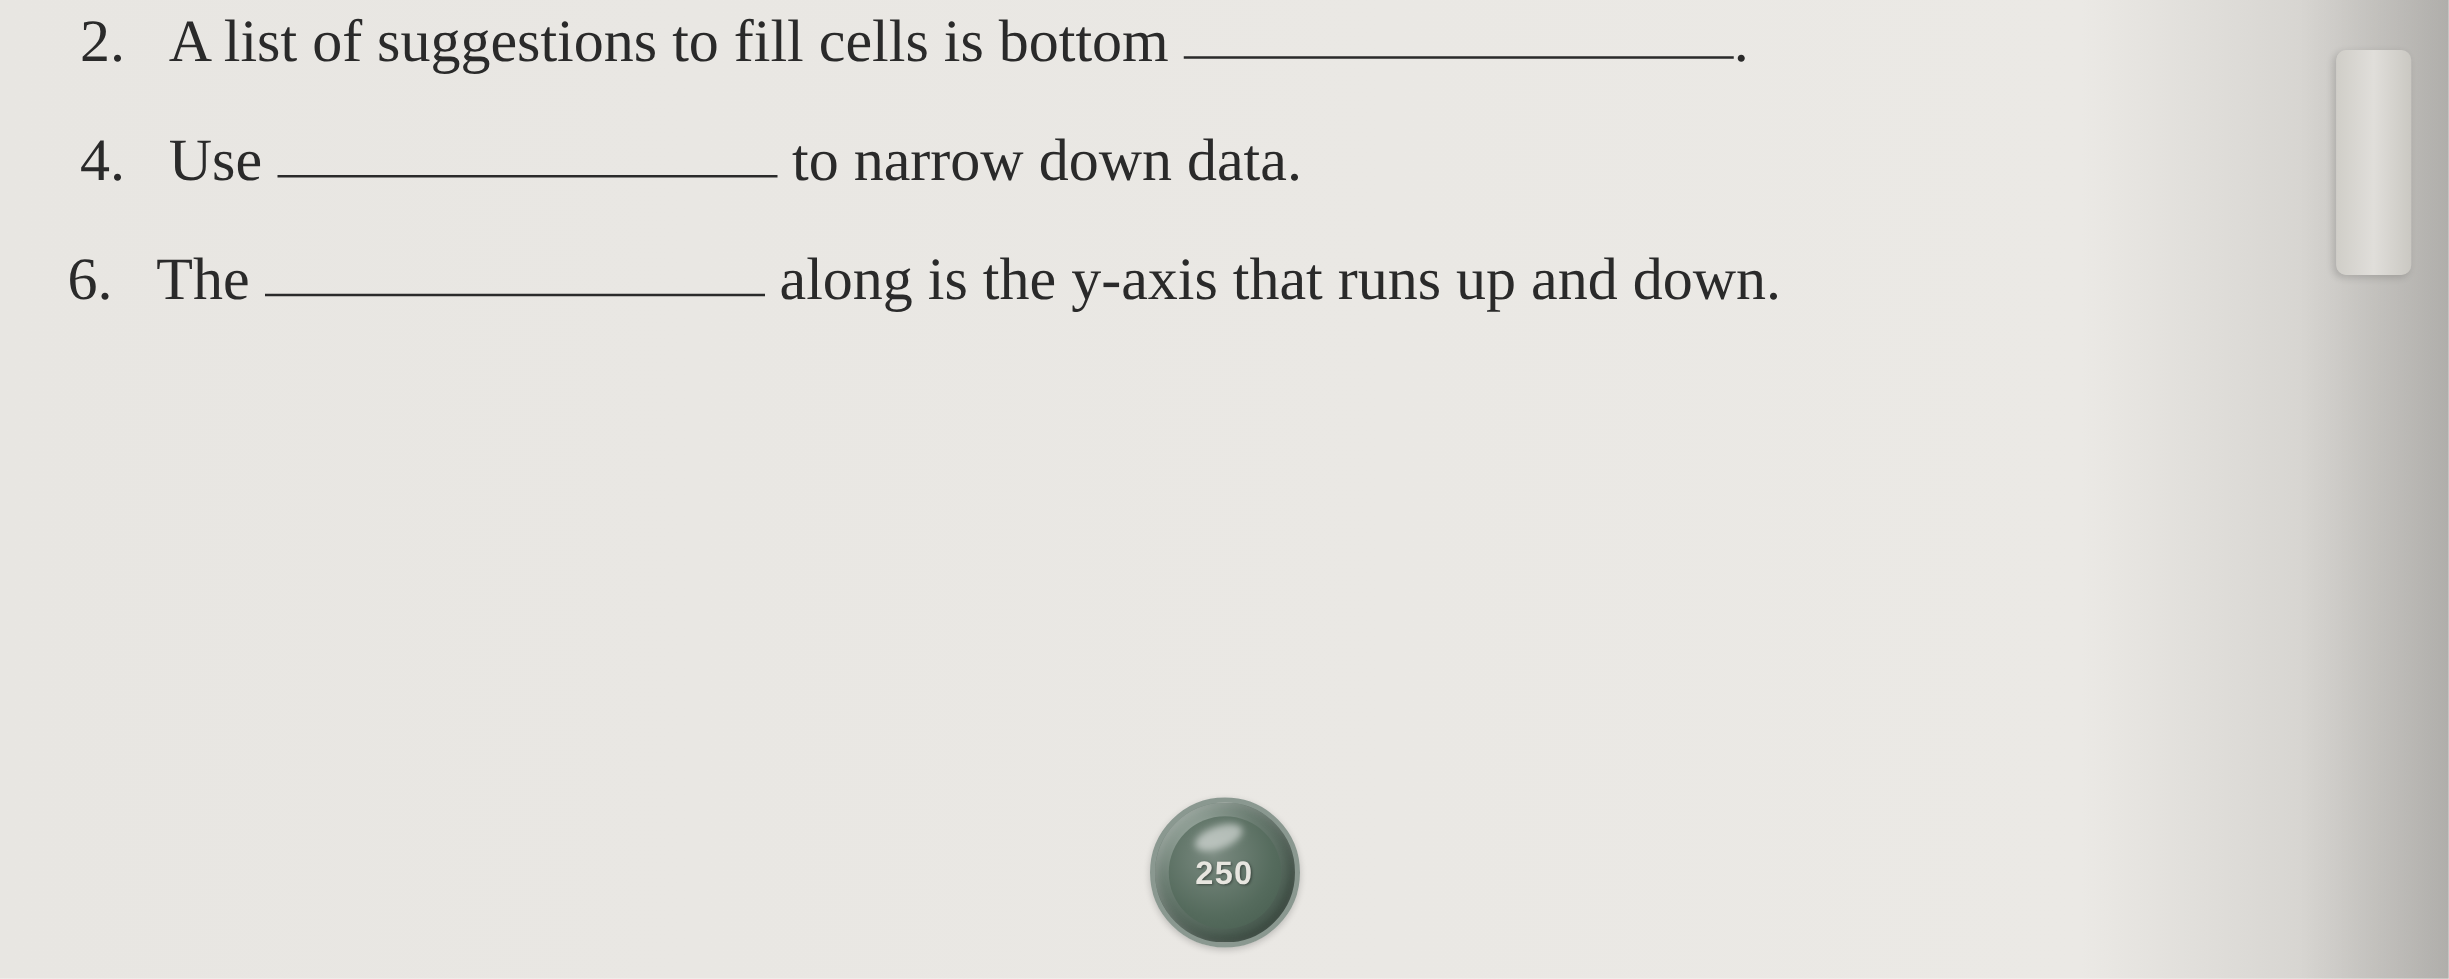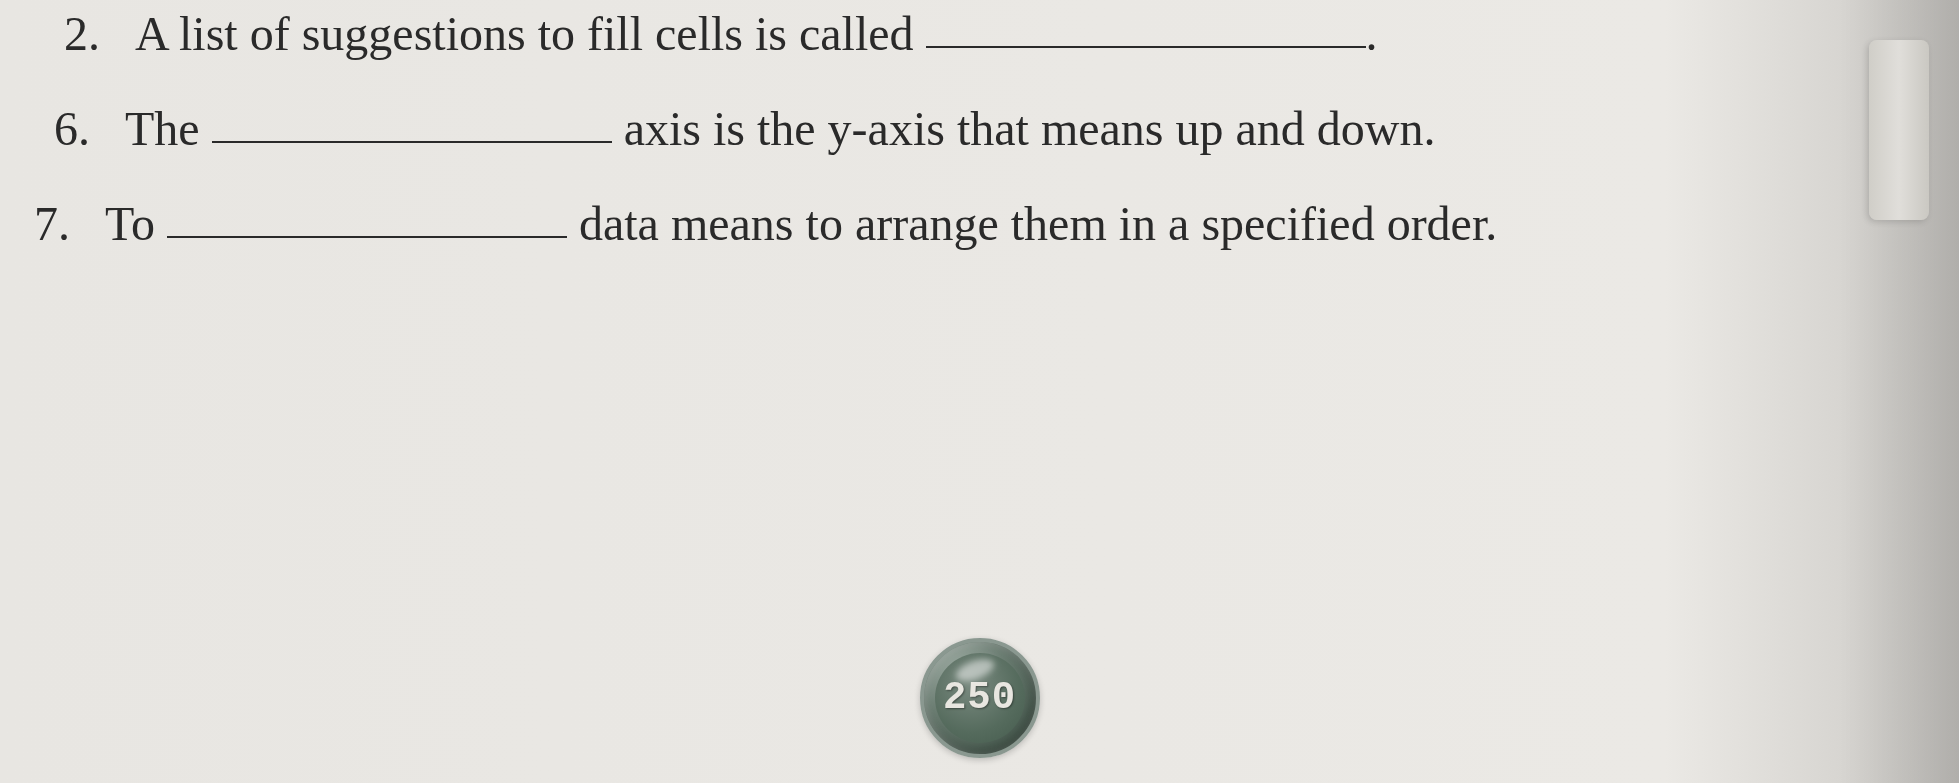--- a/index.html
+++ b/index.html
@@ -135,7 +135,7 @@
 <div class="page-content">
 
   <div class="question-line q2">
-    <span class="qnum">2.</span><span>A list of suggestions to fill cells is called </span><span class="blank blank-long"></span><span>.</span>
+    <span class="qnum">2.</span><span>A list of suggestions to fill cells is bottom </span><span class="blank blank-long"></span><span>.</span>
   </div>
 
 

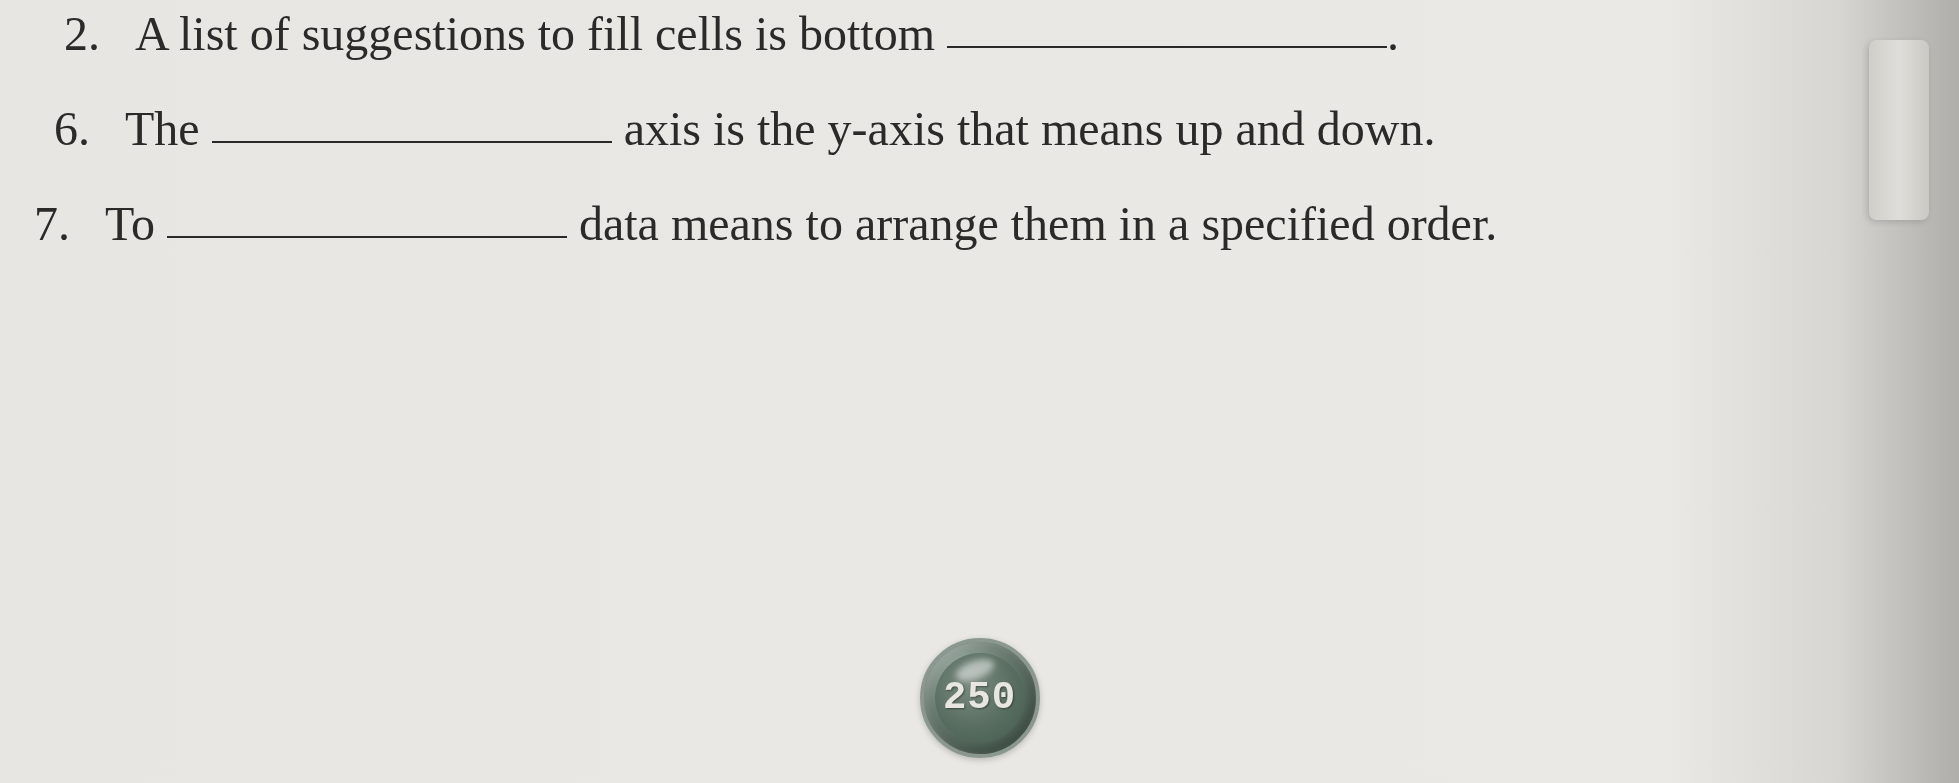--- a/index.html
+++ b/index.html
@@ -139,6 +139,9 @@
   </div>
 
 
+  <div class="question-line q4">
+    <span class="qnum">4.</span><span>Use </span><span class="blank blank-med"></span><span> to narrow down data.</span>
+  </div>
 
 
   <div class="question-line q6">

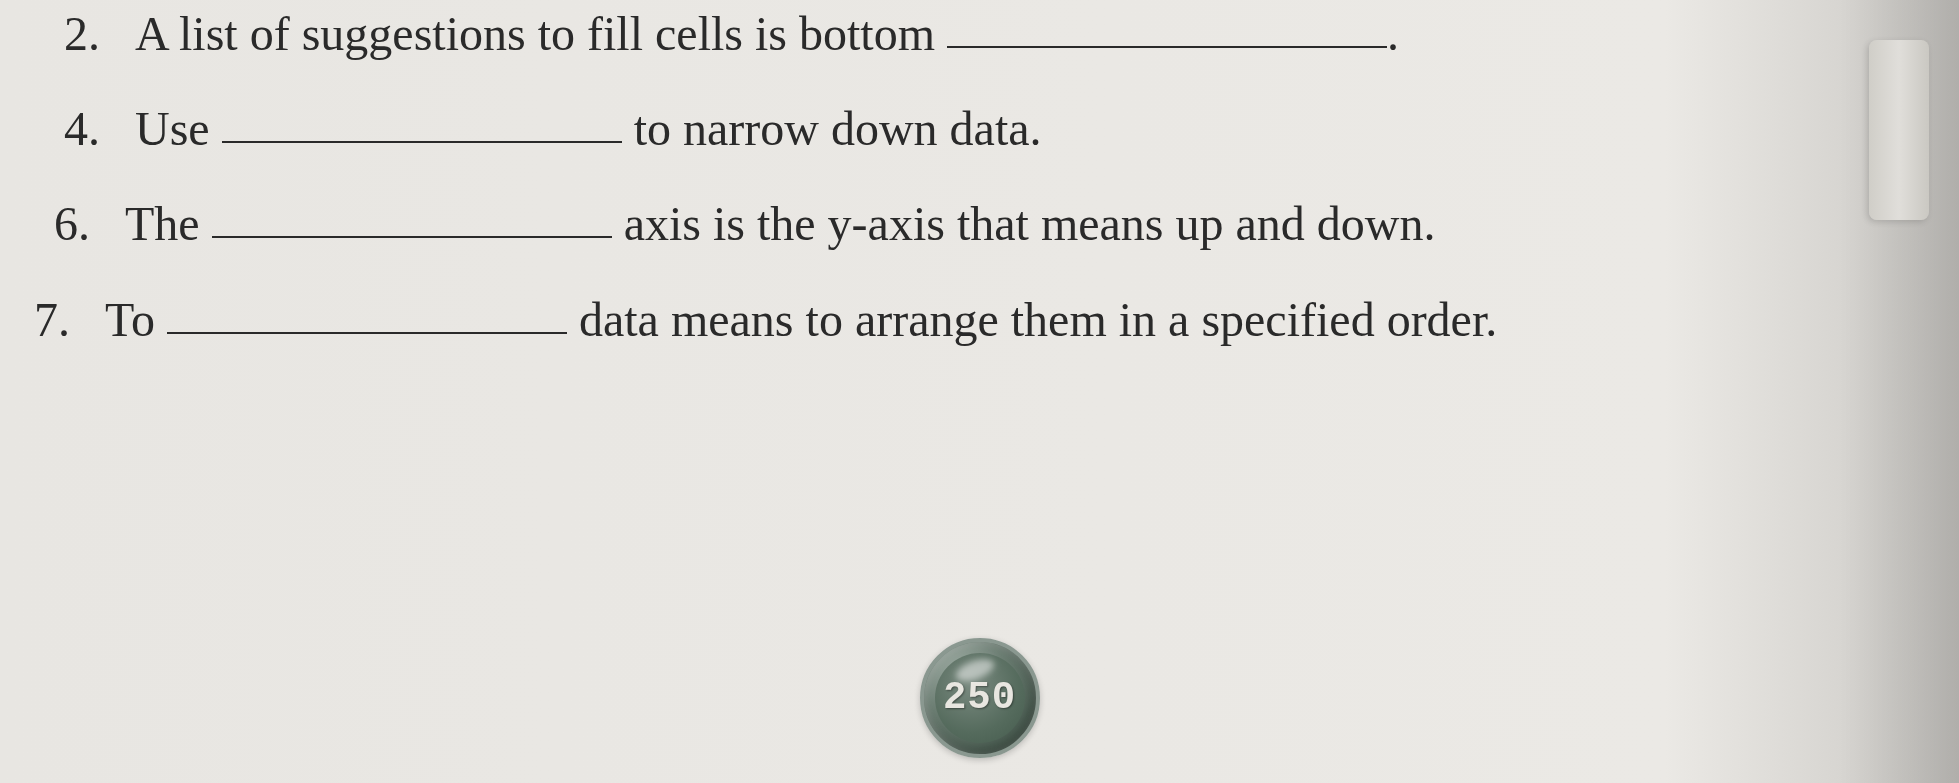--- a/index.html
+++ b/index.html
@@ -145,7 +145,7 @@
 
 
   <div class="question-line q6">
-    <span class="qnum">6.</span><span>The </span><span class="blank blank-med"></span><span> axis is the y-axis that means up and down.</span>
+    <span class="qnum">6.</span><span>The </span><span class="blank blank-med"></span><span> along is the y-axis that runs up and down.</span>
   </div>
 
   <div class="question-line q7">

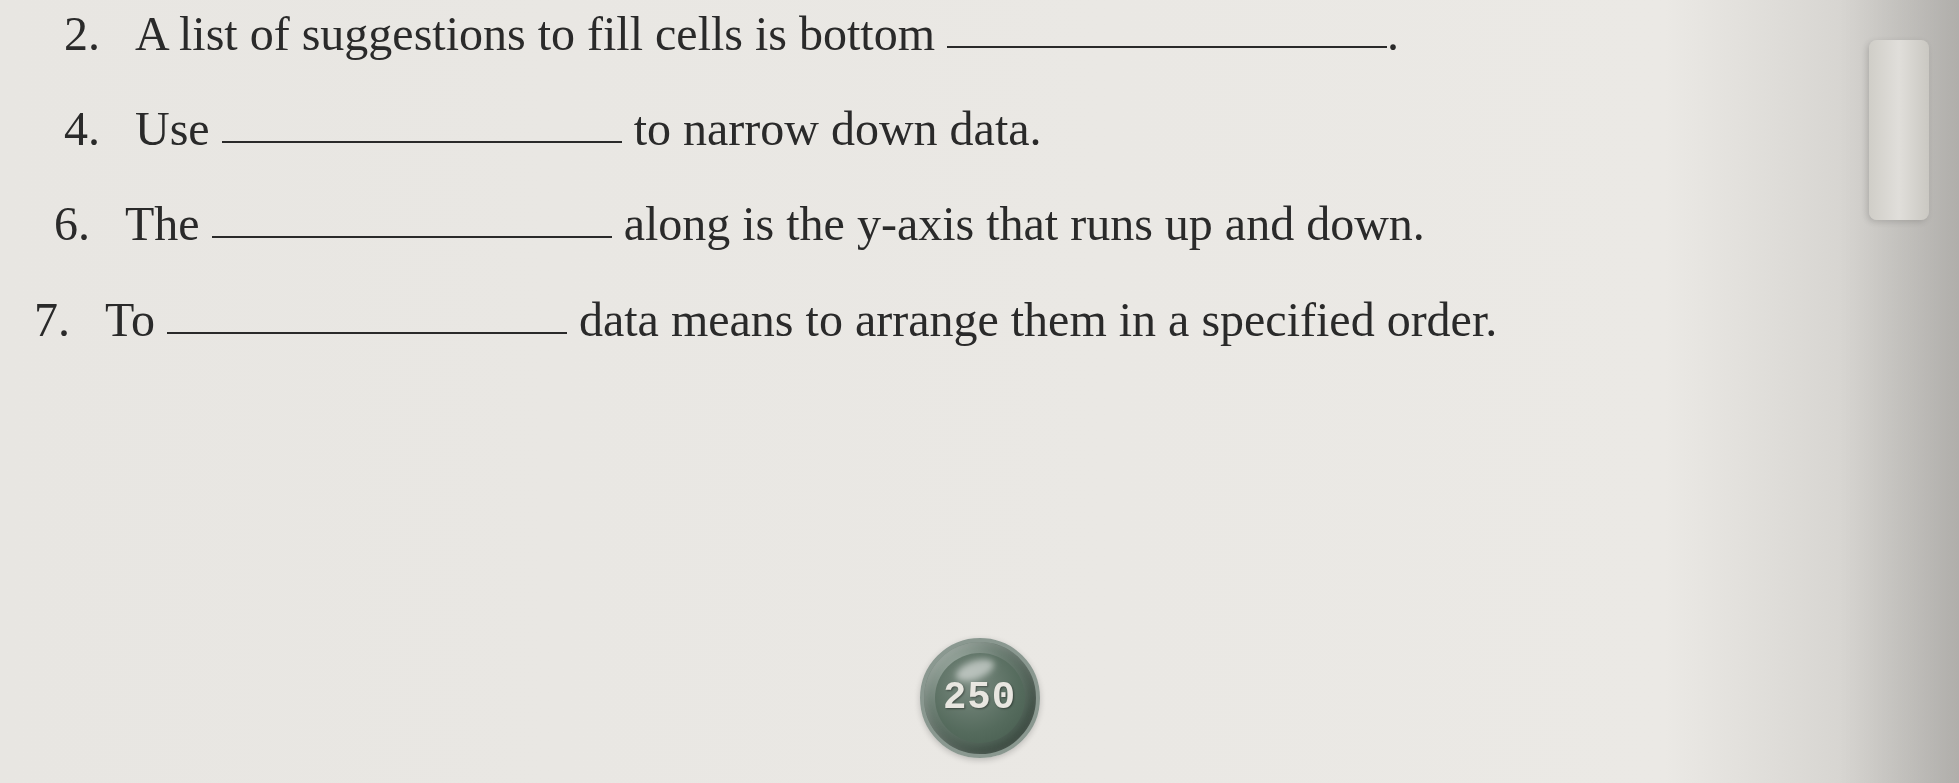--- a/index.html
+++ b/index.html
@@ -148,9 +148,6 @@
     <span class="qnum">6.</span><span>The </span><span class="blank blank-med"></span><span> along is the y-axis that runs up and down.</span>
   </div>
 
-  <div class="question-line q7">
-    <span class="qnum">7.</span><span>To </span><span class="blank blank-med"></span><span> data means to arrange them in a specified order.</span>
-  </div>
 
 </div>
 

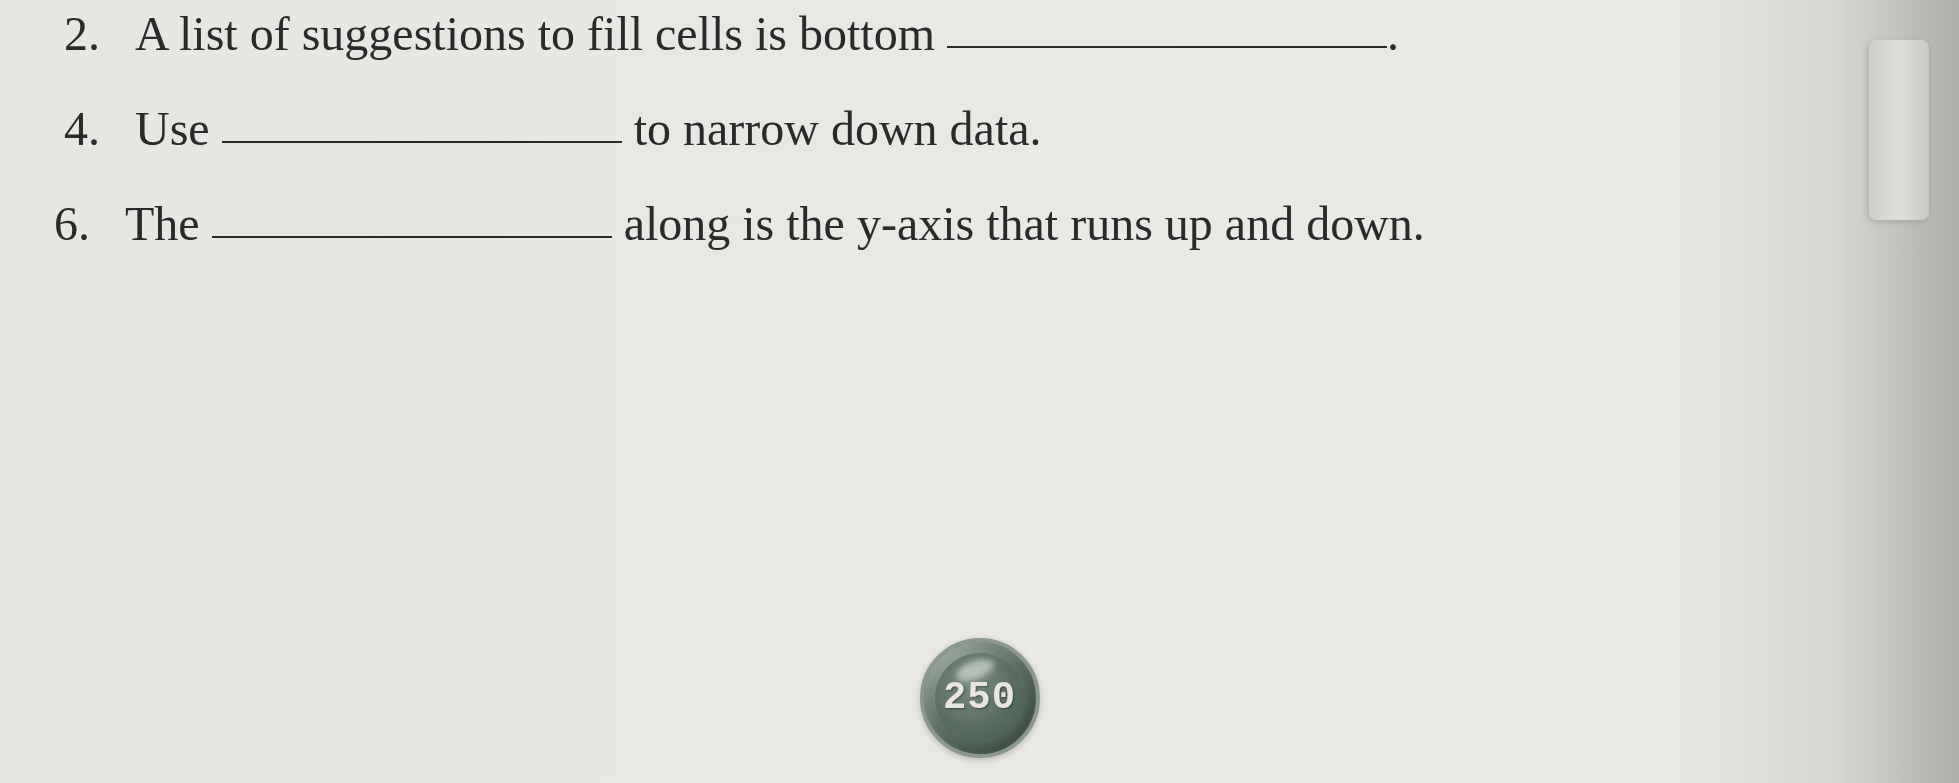--- a/index.html
+++ b/index.html
@@ -102,9 +102,9 @@
       filter: blur(3px);
     }
     .page-number-text {
-      font-family: Liberation Mono, monospace;
+      font-family: Liberation Sans, sans-serif;
       font-weight: 900;
-      font-size: 39px;
+      font-size: 26px;
       color: #e8e6e0;
       letter-spacing: 1px;
       text-shadow: 1px 1px 2px rgba(0,0,0,0.4);

